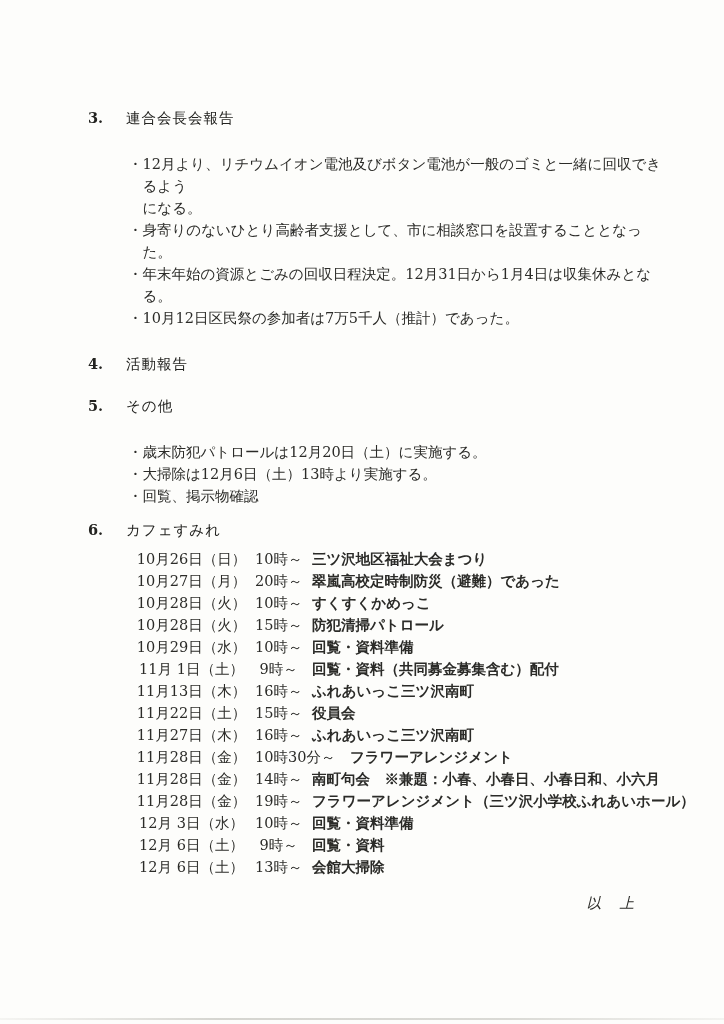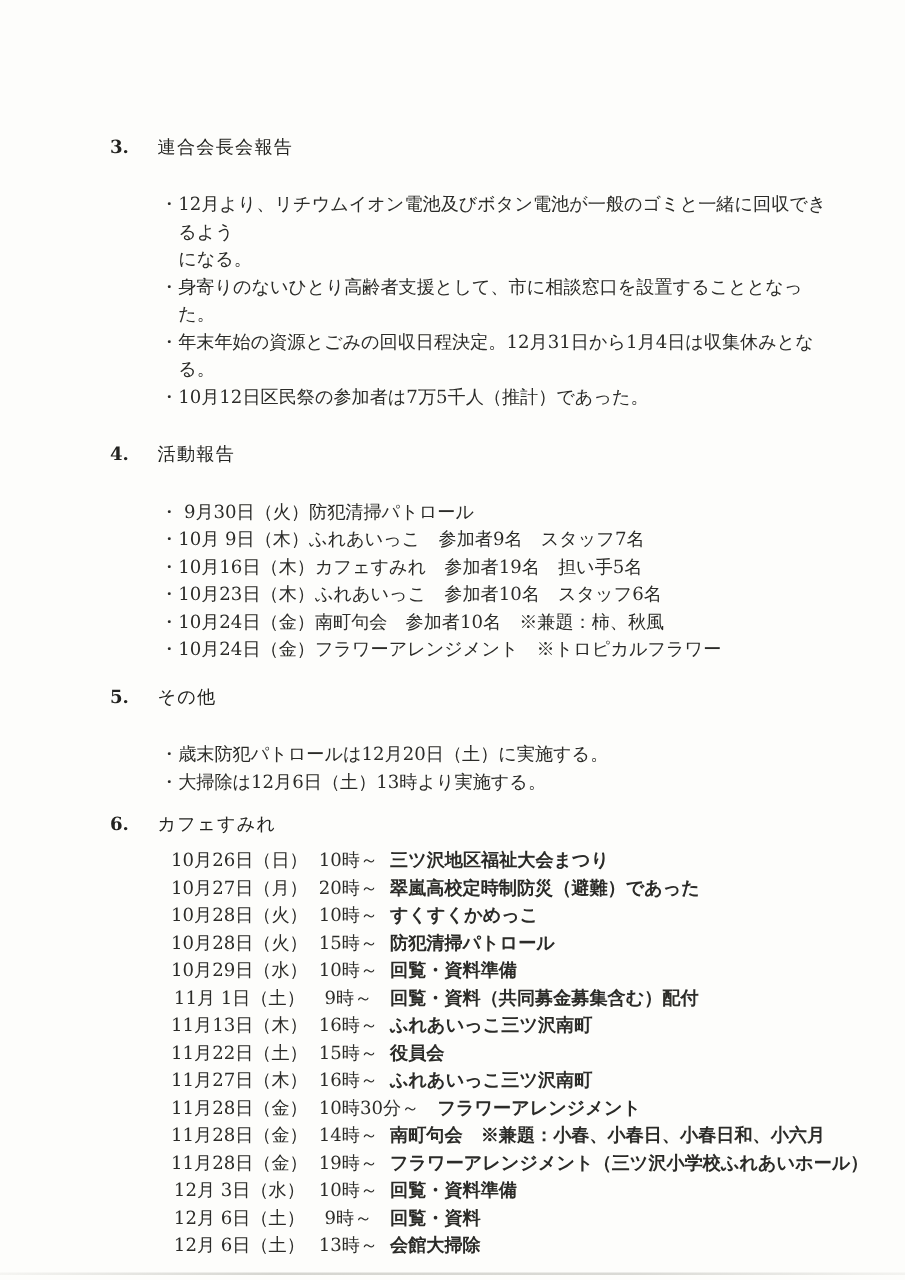--- a/index.html
+++ b/index.html
@@ -120,14 +120,6 @@
         <span class="num">4.</span>
         <h2 class="title">活動報告</h2>
       </header>
-      <div class="items">
-        <p class="item">・ 9月30日（火）防犯清掃パトロール</p>
-        <p class="item">・10月 9日（木）ふれあいっこ　参加者9名　スタッフ7名</p>
-        <p class="item">・10月16日（木）カフェすみれ　参加者19名　担い手5名</p>
-        <p class="item">・10月23日（木）ふれあいっこ　参加者10名　スタッフ6名</p>
-        <p class="item">・10月24日（金）南町句会　参加者10名　※兼題：柿、秋風</p>
-        <p class="item">・10月24日（金）フラワーアレンジメント　※トロピカルフラワー</p>
-      </div>
     </section>
 
     <section class="sec sec5">

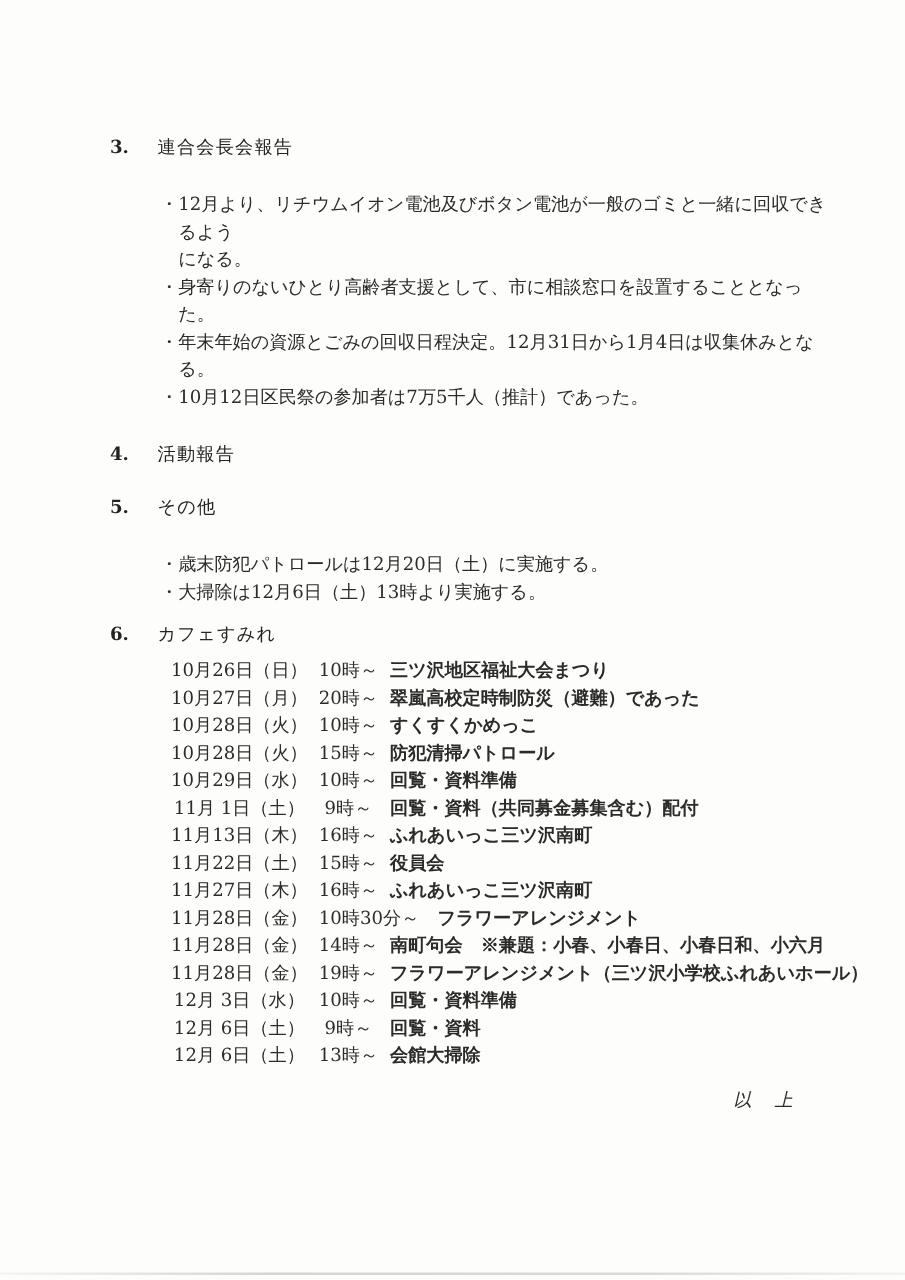--- a/index.html
+++ b/index.html
@@ -130,6 +130,7 @@
       <div class="items">
         <p class="item">・歳末防犯パトロールは12月20日（土）に実施する。</p>
         <p class="item">・大掃除は12月6日（土）13時より実施する。</p>
+        <p class="item">・回覧、掲示物確認</p>
       </div>
     </section>
 

